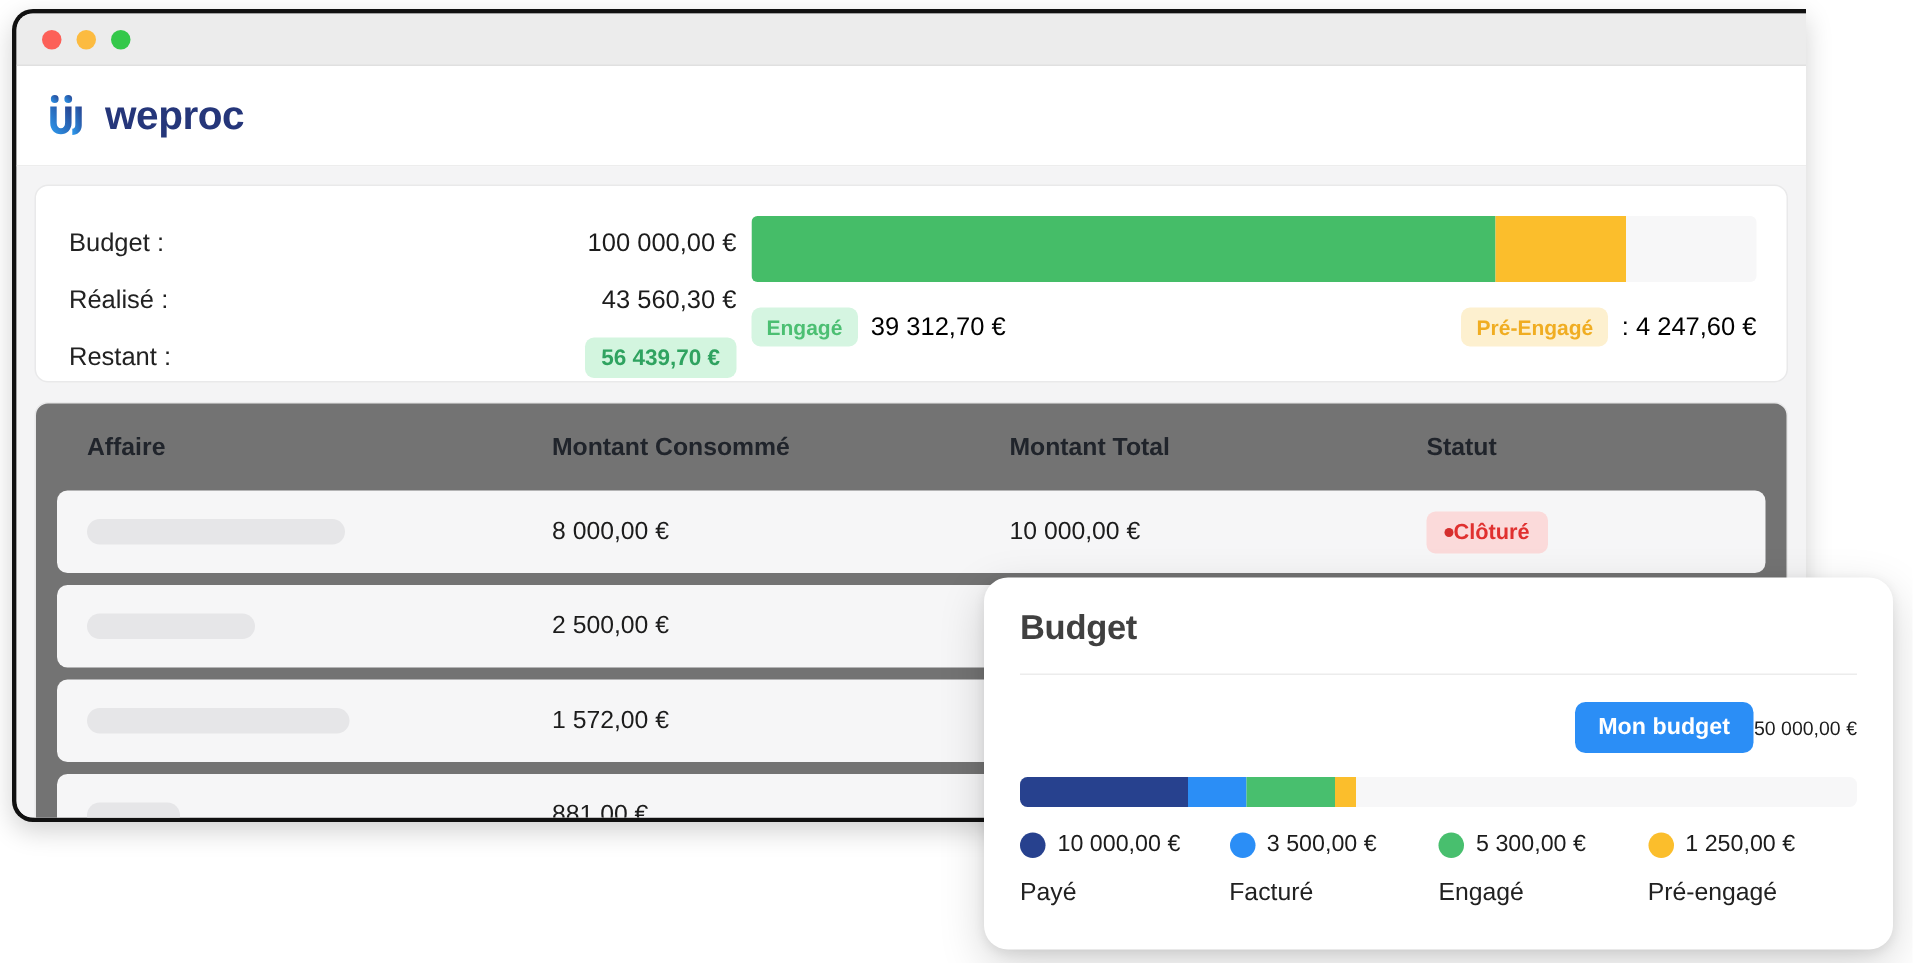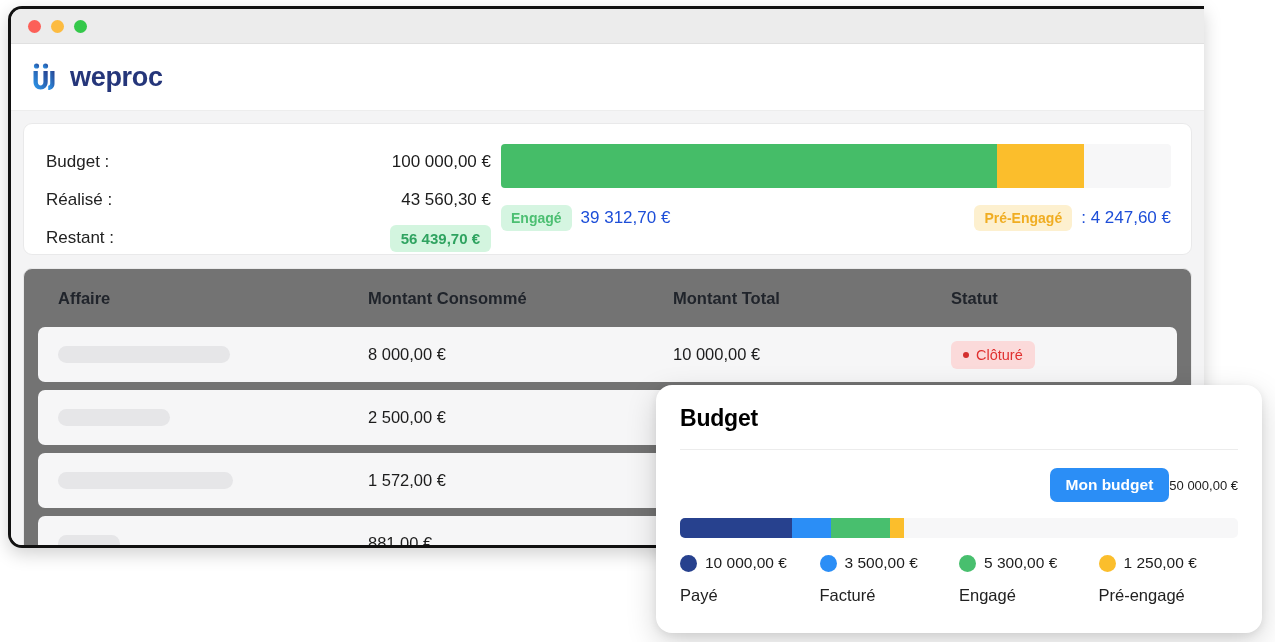--- a/index.html
+++ b/index.html
@@ -144,7 +144,7 @@
   .chip.green  { background: #d5f5e1; color: #4cbf72; }
   .chip.amber  { background: #fdf0cf; color: #f0ad22; }
   .engage-left, .engage-right { display:flex; align-items:center; gap:9px; }
-  .engage-amount { font-size: 17px; color: #1d4ed8; white-space: nowrap; }
+  .engage-amount { font-size: 17px; color: #000000; white-space: nowrap; }
 
   
   #table-card {

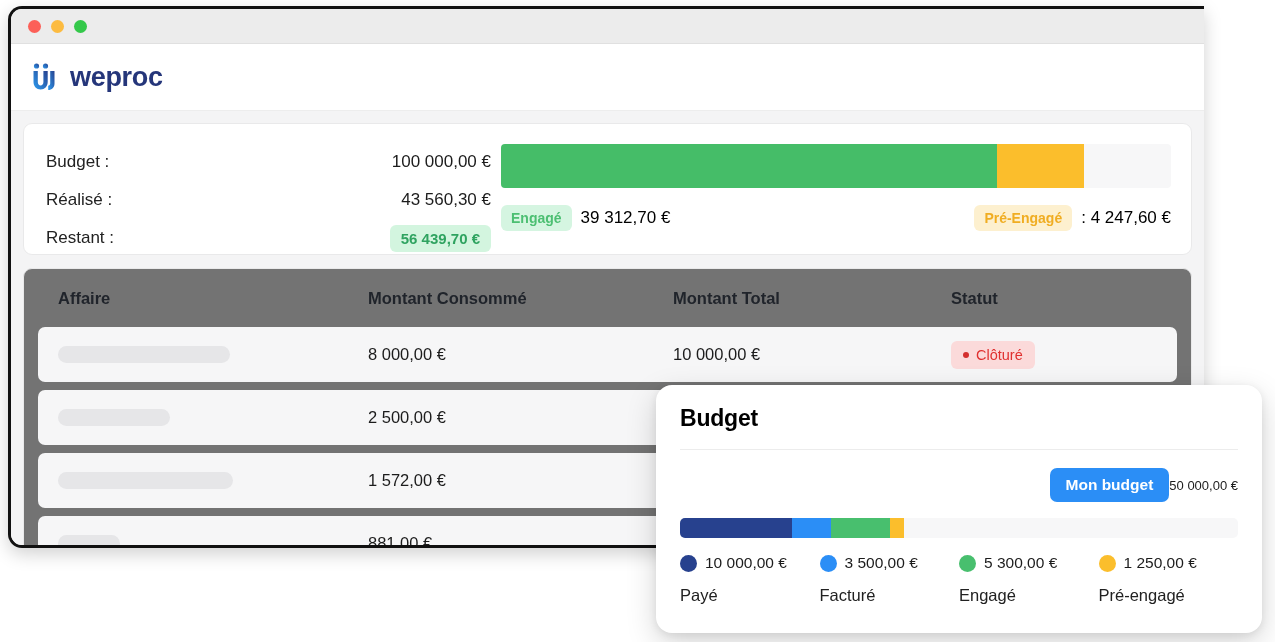--- a/index.html
+++ b/index.html
@@ -189,11 +189,10 @@
   .status-badge {
     display: inline-flex;
     align-items: center;
-    gap: 7px;
     background: #fbdada;
     color: #e0302f;
     font-size: 14.5px;
-    font-weight: normal;
+    font-weight: bold;
     padding: 6px 12px;
     border-radius: 6px;
   }

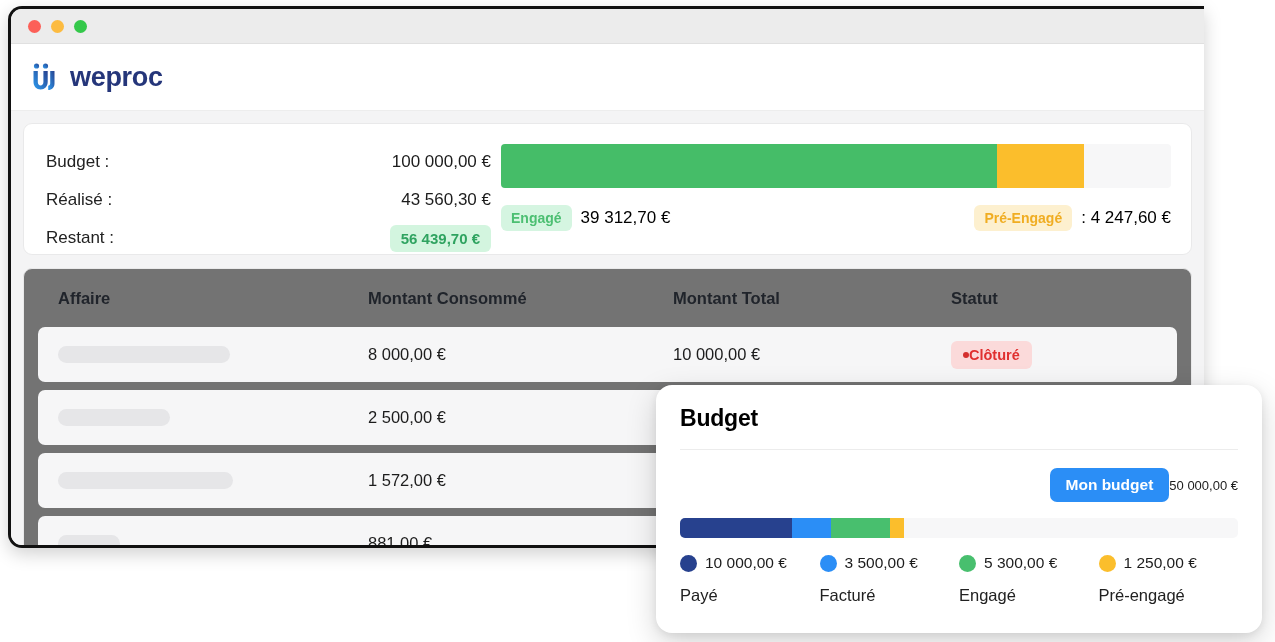--- a/index.html
+++ b/index.html
@@ -217,7 +217,7 @@
   #popup-title {
     font-size: 23px;
     font-weight: bold;
-    color: #000000;
+    color: #404040;
     letter-spacing: -0.2px;
   }
   #popup-divider {

